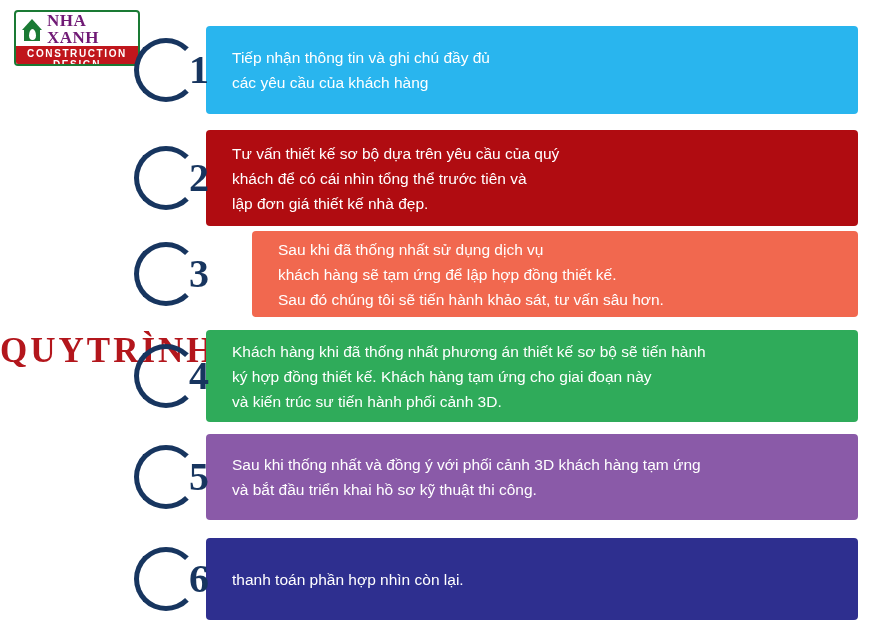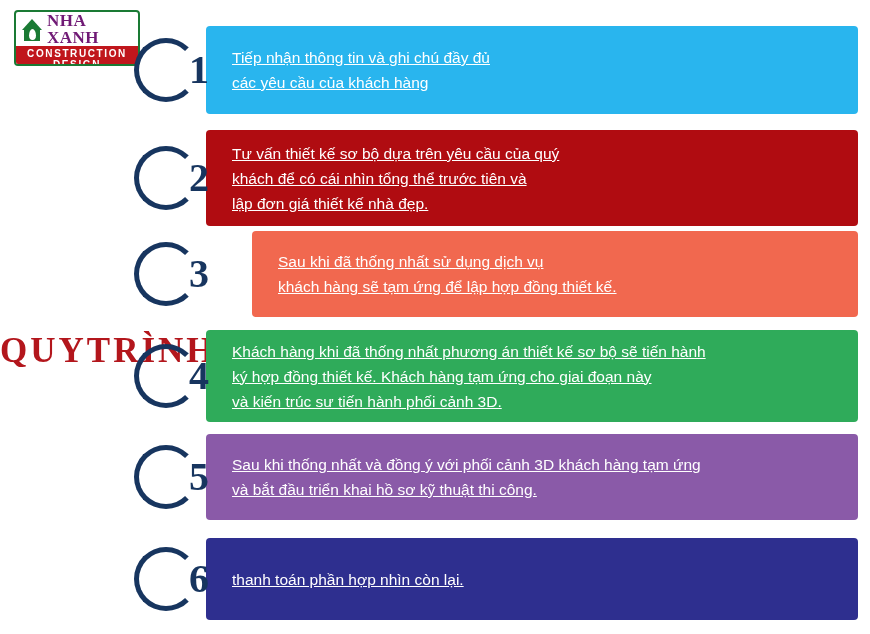--- a/index.html
+++ b/index.html
@@ -172,7 +172,6 @@
     font-size: 15.5px;
     line-height: 25px;
     white-space: nowrap;
-    text-decoration: underline;
   }
 
   

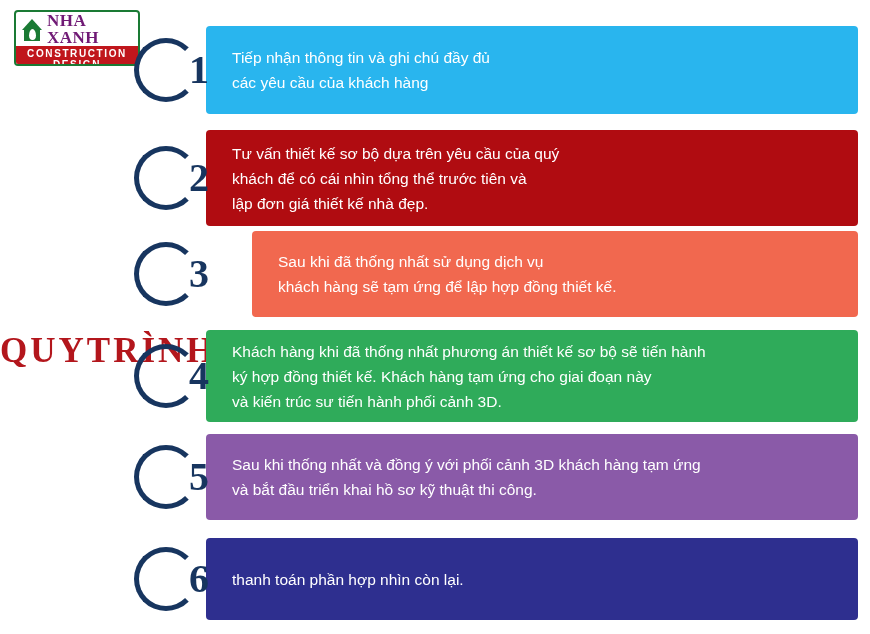--- a/index.html
+++ b/index.html
@@ -241,6 +241,7 @@
     <div class="bar" style="background: rgb(241, 104, 79); margin-left: 26px;">
       <div class="line">Sau khi đã thống nhất sử dụng dịch vụ</div>
       <div class="line">khách hàng sẽ tạm ứng để lập hợp đồng thiết kế.</div>
+      <div class="line">Sau đó chúng tôi sẽ tiến hành khảo sát, tư vấn sâu hơn.</div>
     </div>
   </div>
 

